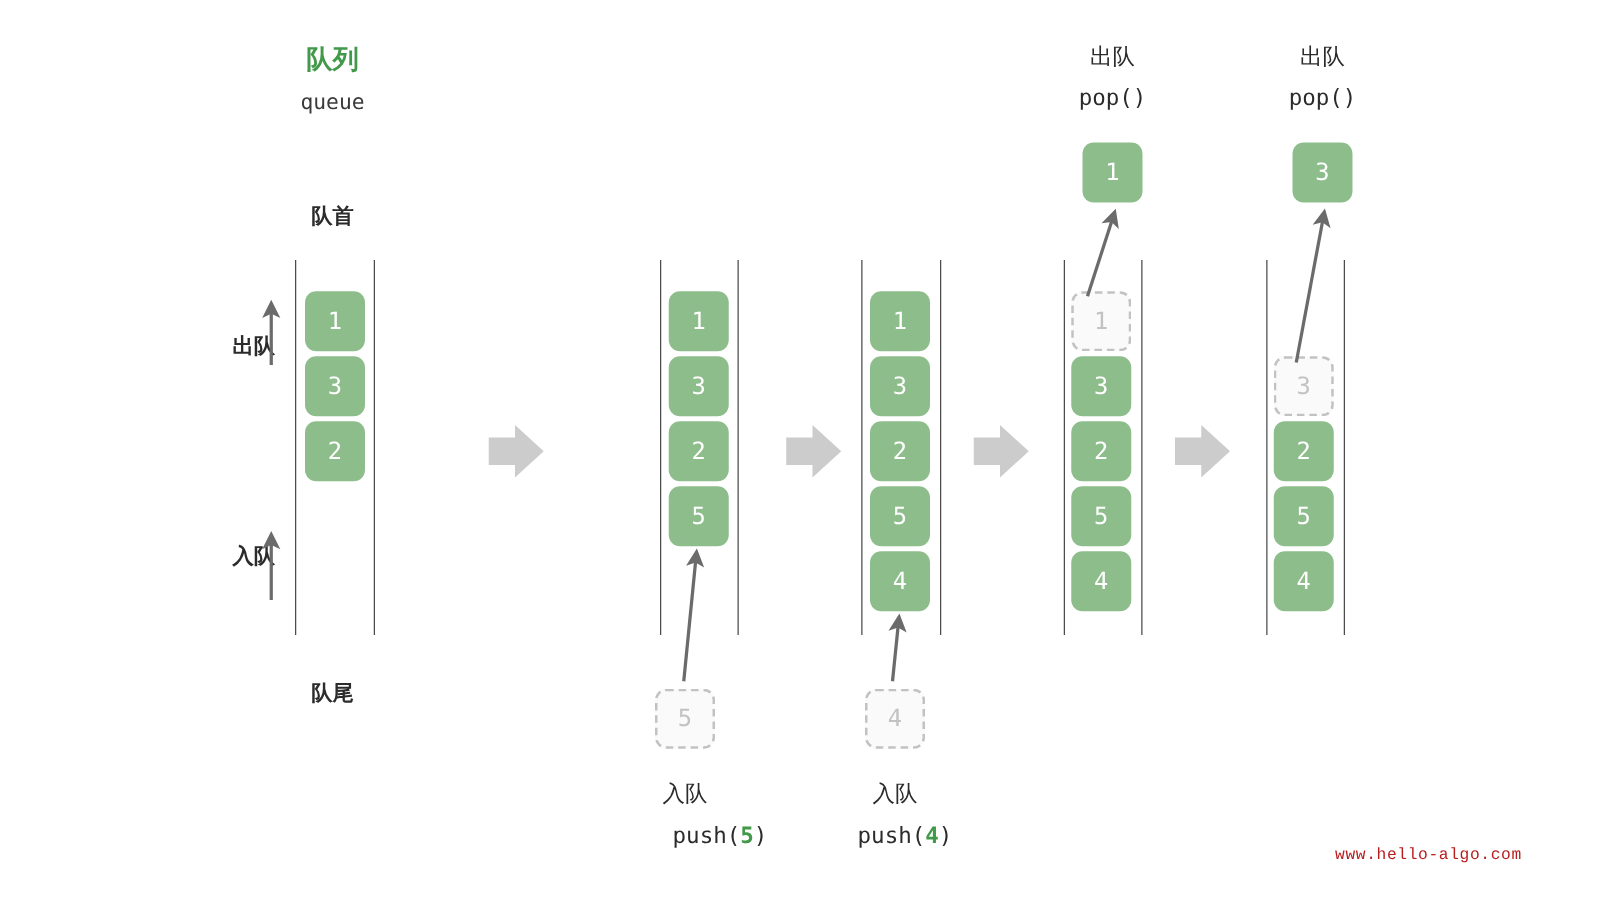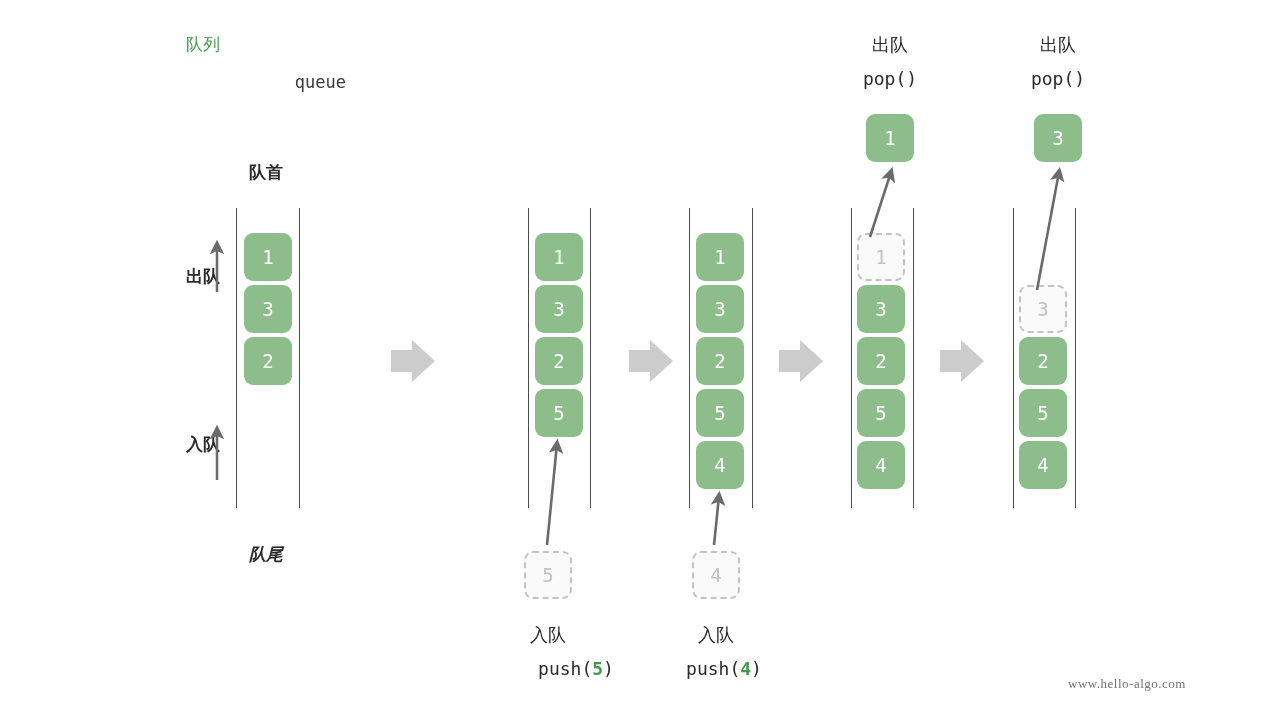--- a/index.html
+++ b/index.html
@@ -16,8 +16,8 @@
   
   .title-cn{
     font-family:"DejaVu Sans","Liberation Sans",sans-serif;
-    font-weight:normal;font-size:17px;color:#43994a;
-    text-align:left;white-space:nowrap;
+    font-weight:bold;font-size:21px;color:#43994a;
+    text-align:center;white-space:nowrap;
   }
   .title-en{
     font-family:"DejaVu Sans Mono","Liberation Mono",monospace;

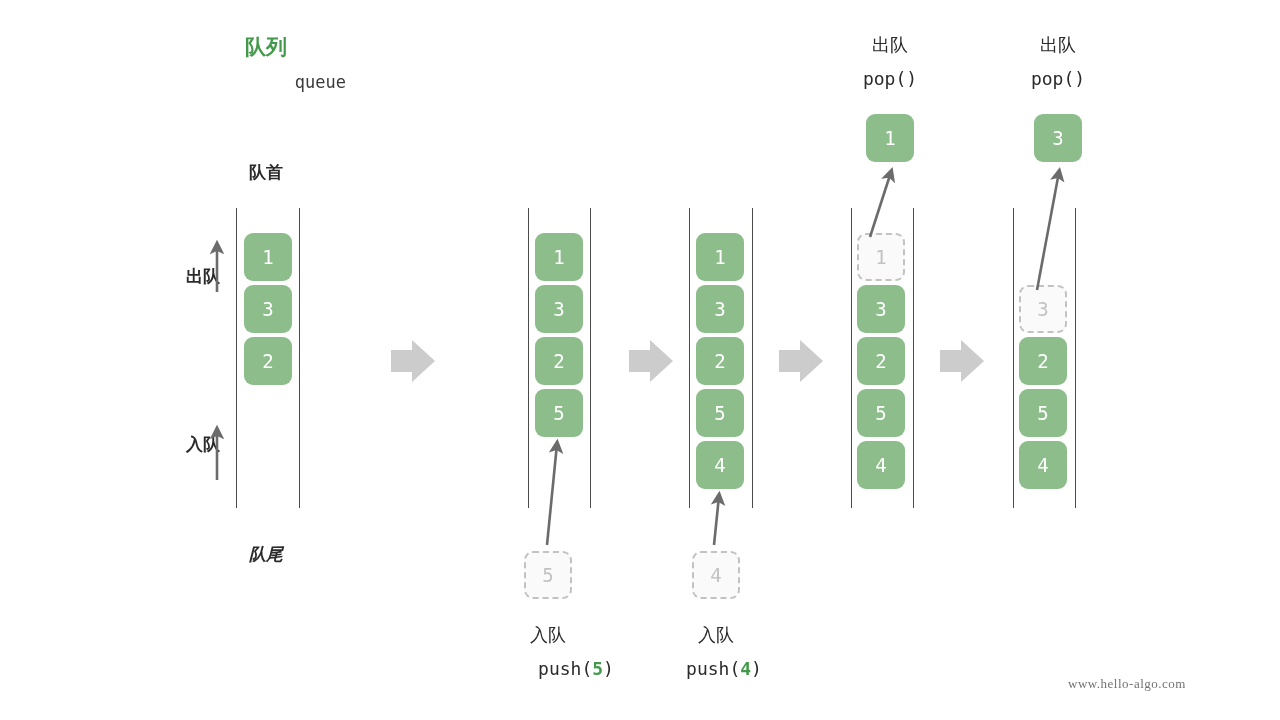--- a/index.html
+++ b/index.html
@@ -75,7 +75,7 @@
 <div id="stage">
 
   <div class="abs title-cn" style="left:186px;top:33px;width:160px;">队列</div>
-  <div class="abs title-en" style="left:186px;top:72px;width:160px;text-align:right;">queue</div>
+  <div class="abs title-en" style="left:186px;top:72px;width:160px;">queue</div>
 
   <div class="abs label-cn" style="left:186px;top:161px;width:160px;">队首</div>
   <div class="abs label-cn" style="left:186px;top:543px;width:160px;font-style:italic;">队尾</div>

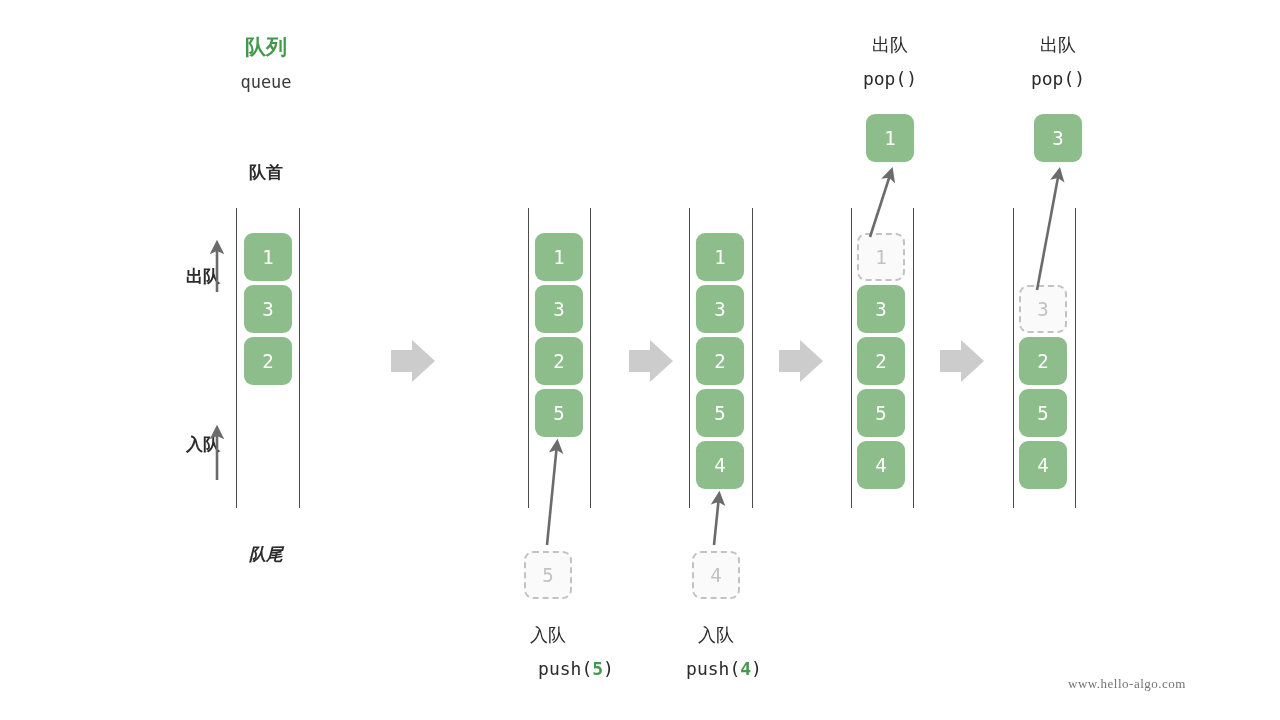--- a/index.html
+++ b/index.html
@@ -78,7 +78,7 @@
   <div class="abs title-en" style="left:186px;top:72px;width:160px;">queue</div>
 
   <div class="abs label-cn" style="left:186px;top:161px;width:160px;">队首</div>
-  <div class="abs label-cn" style="left:186px;top:543px;width:160px;font-style:italic;">队尾</div>
+  <div class="abs label-cn" style="left:186px;top:543px;width:160px;">队尾</div>
 
   <div class="abs label-cn" style="left:128px;top:265px;width:92px;text-align:right;">出队</div>
   <div class="abs label-cn" style="left:128px;top:433px;width:92px;text-align:right;">入队</div>

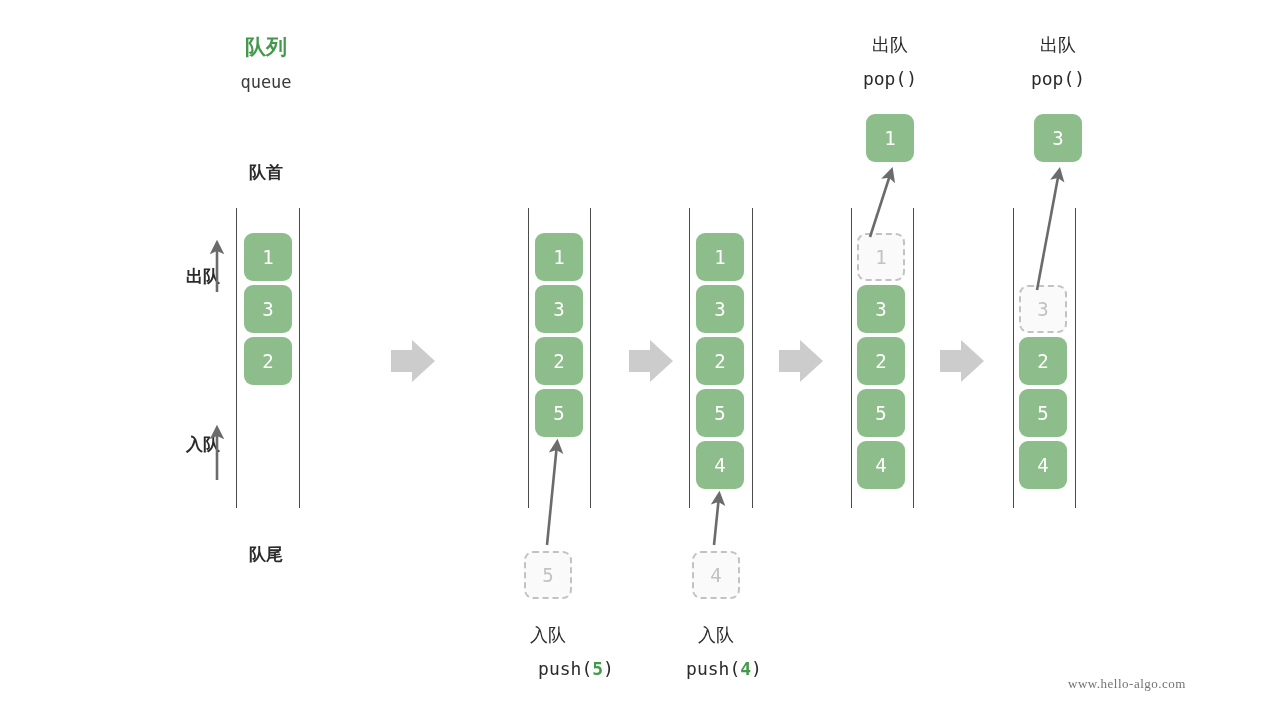--- a/index.html
+++ b/index.html
@@ -41,8 +41,8 @@
   }
   .op-code .hl{color:#43994a;font-weight:bold;}
   .watermark{
-    font-family:Liberation Serif, serif;
-    font-size:13px;color:#737373;letter-spacing:.5px;white-space:nowrap;
+    font-family:Liberation Mono, monospace;
+    font-size:13px;color:#b91c1c;letter-spacing:.5px;white-space:nowrap;
   }
 
   

